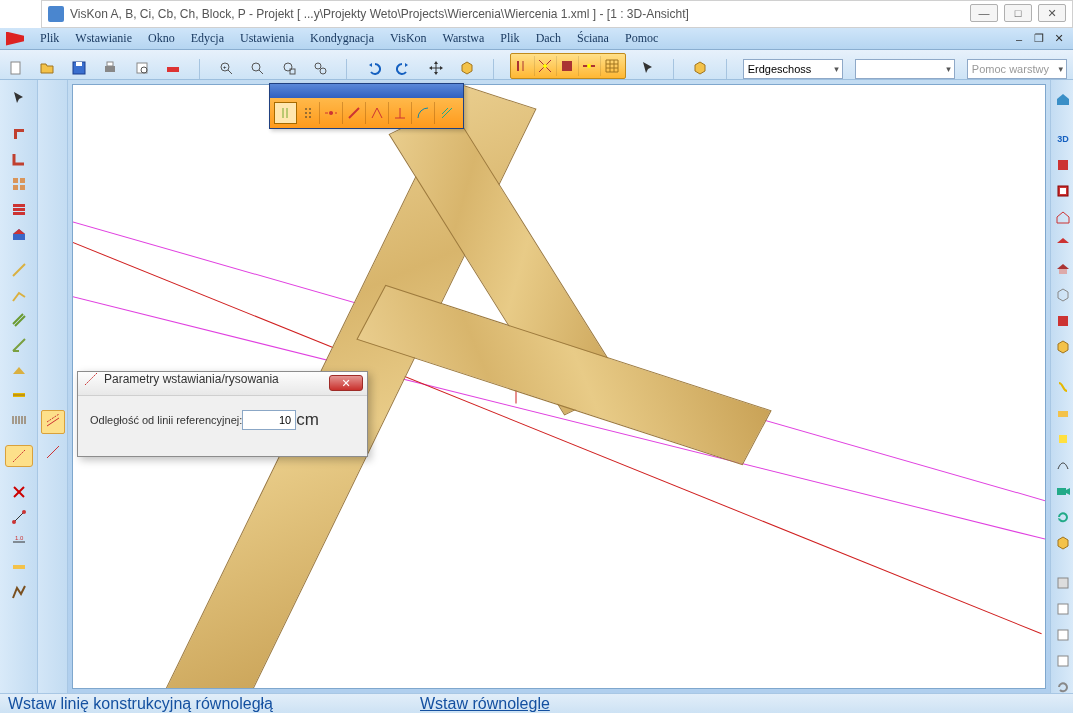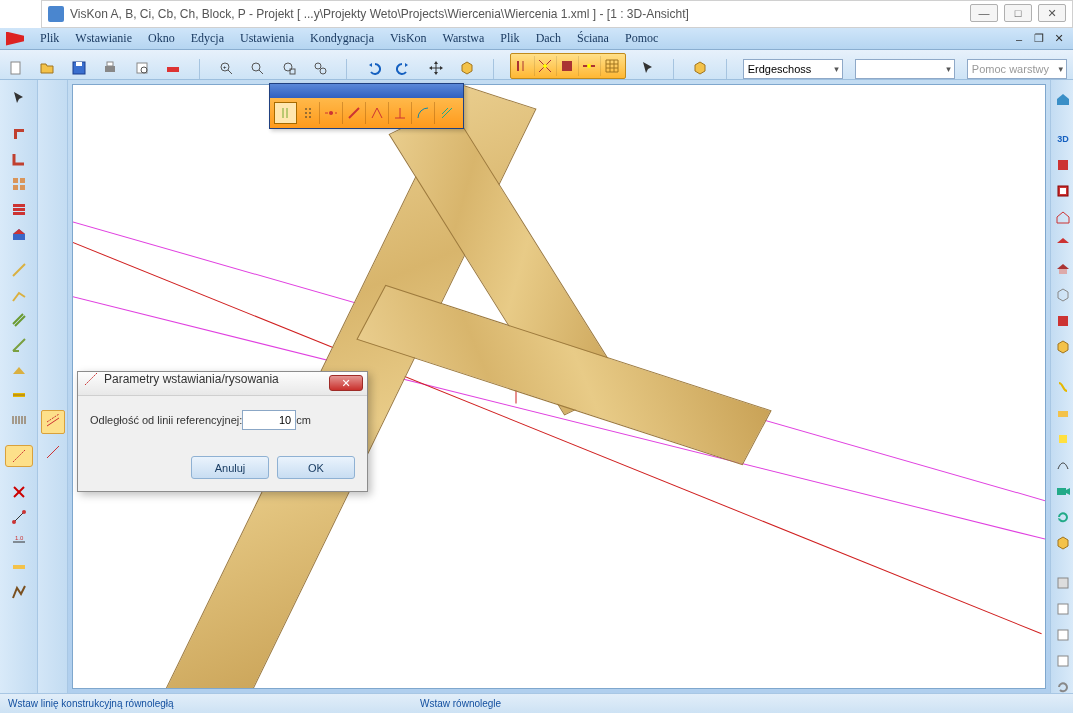--- a/index.html
+++ b/index.html
@@ -65,7 +65,7 @@
 .dlg-row { display:flex; align-items:center; gap:0; margin-bottom:12px;}
 .dlg-label { flex:0 0 auto; font-size:11px; color:#333;}
 .dlg-input { width:54px; height:20px; border:1px solid #8ba7c6; background:#fff; text-align:right; padding:0 4px; font-size:11px;}
-.dlg-unit { font-size:11px; color:#333;}
+.dlg-unit { font-size:17px; color:#333;}
 .dlg-buttons { display:flex; justify-content:flex-end; gap:8px; padding:0 12px 12px;}
 .dlg-btn { width:78px; height:23px; background:linear-gradient(#eaf3fc,#c8ddf2); border:1px solid #8fb1d3; border-radius:3px; font-size:11px; color:#1a3d63; cursor:pointer; display:flex;align-items:center;justify-content:center;}
 

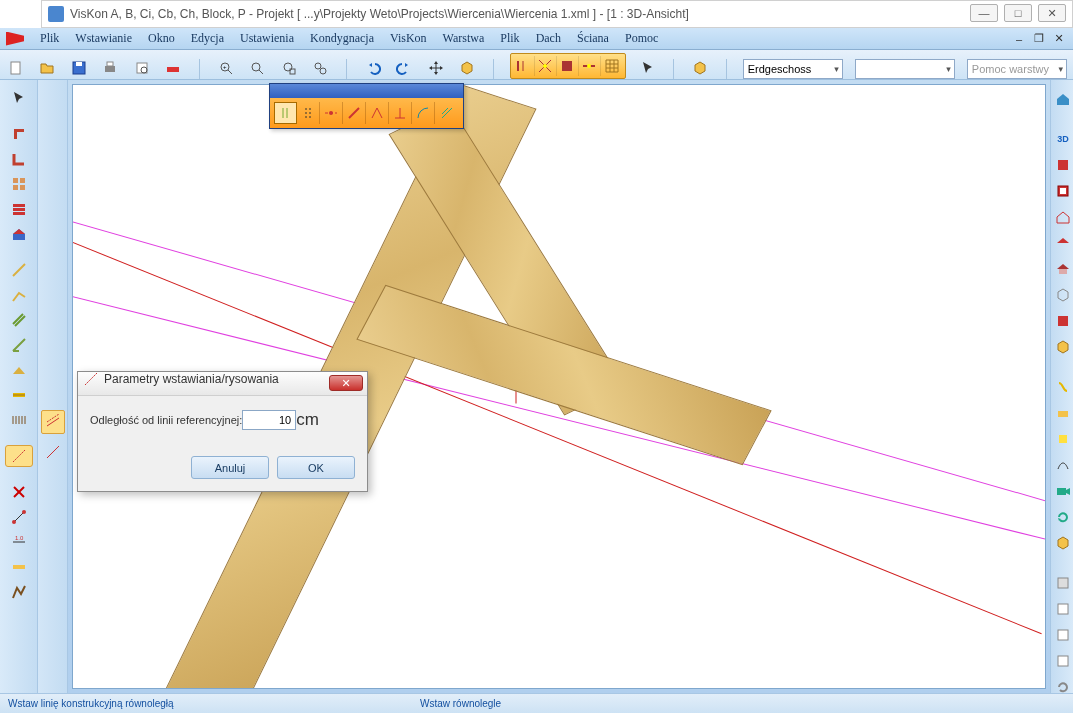--- a/index.html
+++ b/index.html
@@ -585,10 +585,6 @@
       <div class="dlg-unit">cm</div>
     </div>
   </div>
-  <div class="dlg-buttons">
-    <div class="dlg-btn">Anuluj</div>
-    <div class="dlg-btn">OK</div>
-  </div>
 </div>
 
 <div class="statusbar">

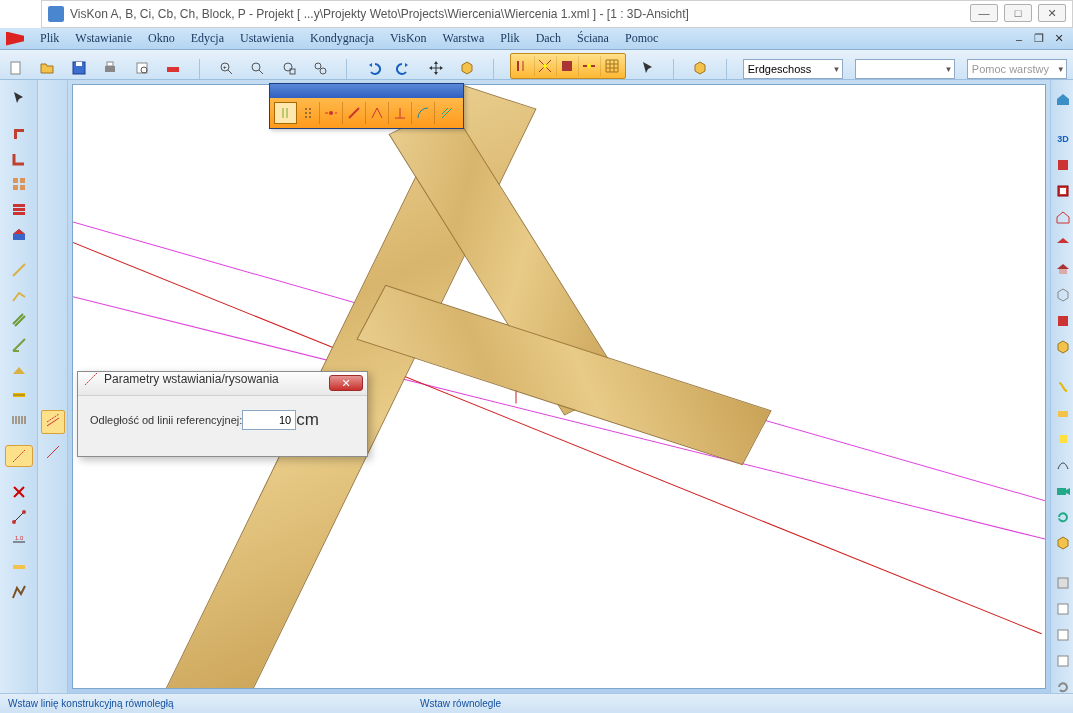--- a/index.html
+++ b/index.html
@@ -70,7 +70,7 @@
 .dlg-btn { width:78px; height:23px; background:linear-gradient(#eaf3fc,#c8ddf2); border:1px solid #8fb1d3; border-radius:3px; font-size:11px; color:#1a3d63; cursor:pointer; display:flex;align-items:center;justify-content:center;}
 
 
-.statusbar { position: absolute; left:0; right:0; bottom:0; height: 20px; background: linear-gradient(#e2eef9,#cde2f4); border-top:1px solid #a8c7e4; display:flex; align-items:center; font-size:10px;}
+.statusbar { position: absolute; left:0; right:0; bottom:0; height: 20px; background: linear-gradient(#e2eef9,#cde2f4); border-top:1px solid #a8c7e4; display:flex; align-items:center; font-size:16px;}
 .statusbar .st-left { color:#1450a0; padding-left:8px; width:420px;}
 .statusbar .st-center { color:#1450a0; }
 

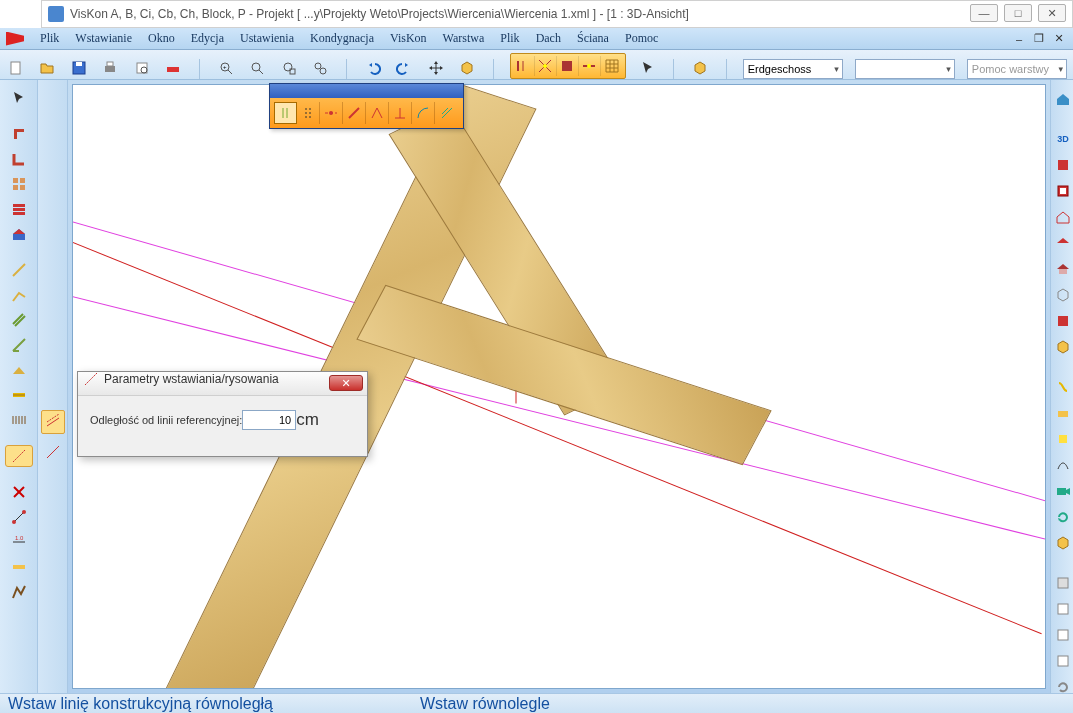--- a/index.html
+++ b/index.html
@@ -72,7 +72,7 @@
 
 .statusbar { position: absolute; left:0; right:0; bottom:0; height: 20px; background: linear-gradient(#e2eef9,#cde2f4); border-top:1px solid #a8c7e4; display:flex; align-items:center; font-size:16px;}
 .statusbar .st-left { color:#1450a0; padding-left:8px; width:420px;}
-.statusbar .st-center { color:#1450a0; }
+.statusbar .st-center { color:#1450a0;text-decoration:underline; }
 
 
 .beam { position:absolute; background: linear-gradient(135deg, #e9cd8d 0%, #d8b56c 30%, #e8cb87 55%, #c9a256 100%); border:1px solid #9d7a3d; transform-origin: center; }

